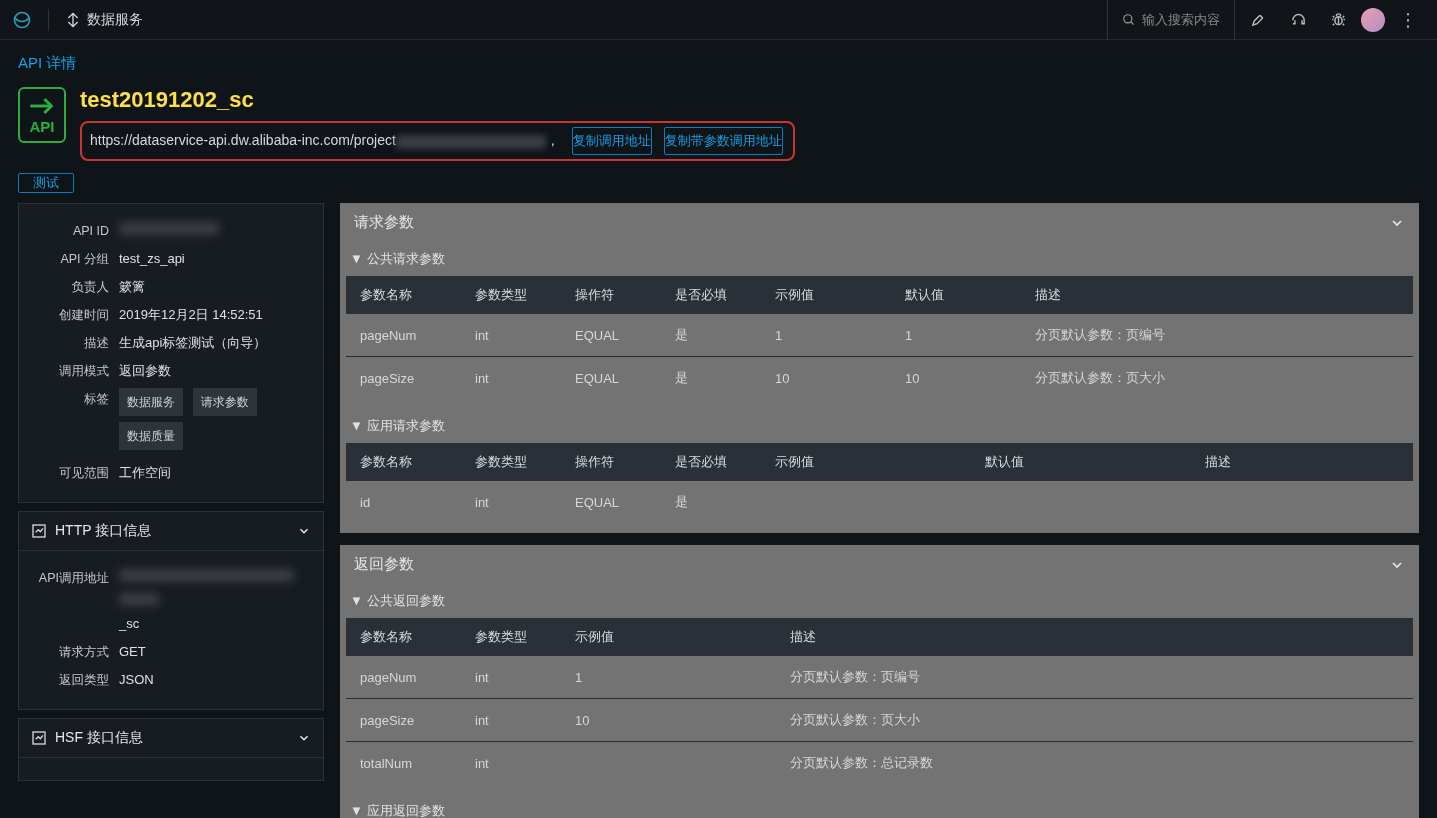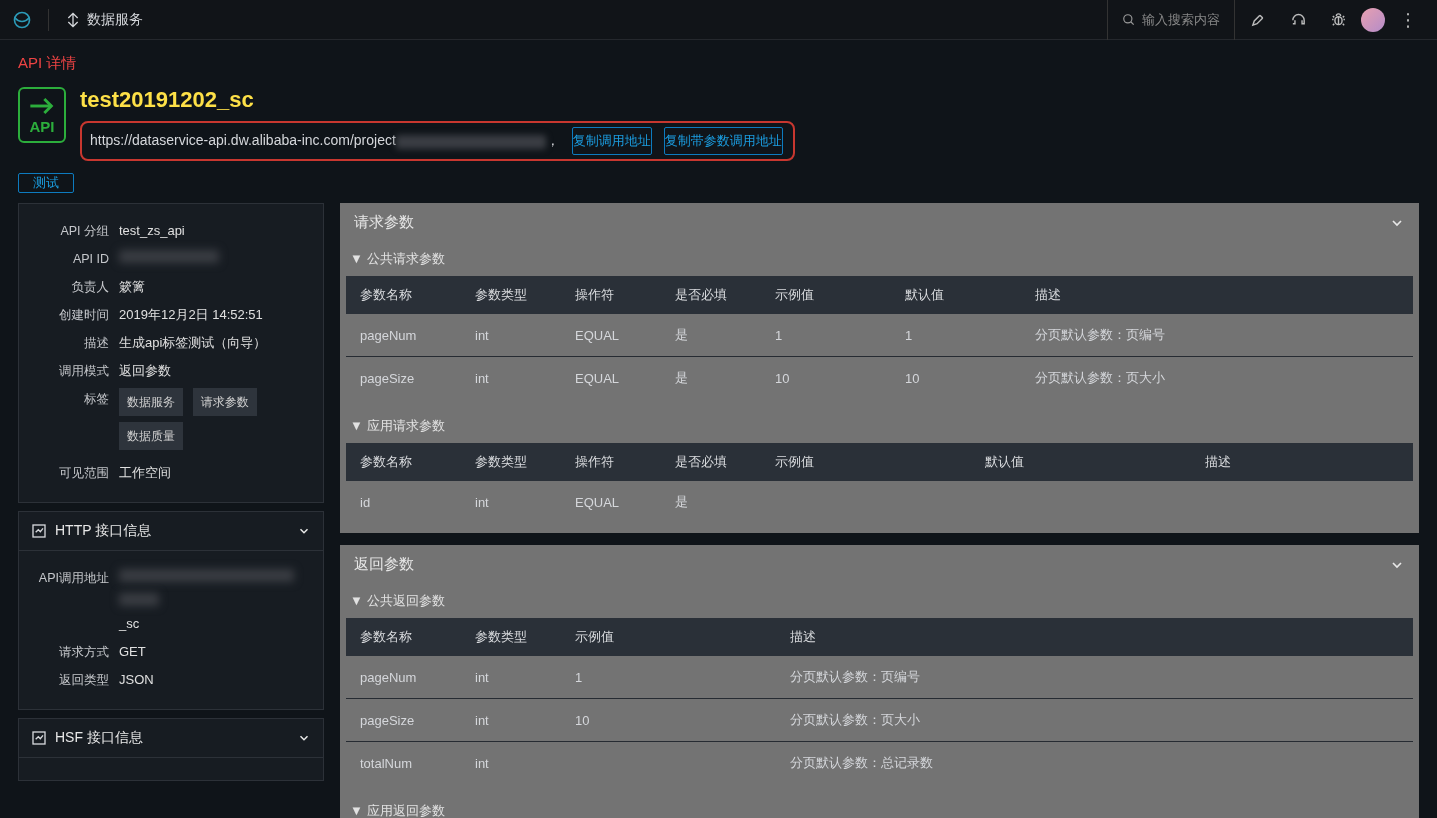--- a/index.html
+++ b/index.html
@@ -32,7 +32,7 @@
 
   
   .page{padding:14px 18px 0 18px;}
-  .page-title{color:#ef4444;font-size:15px;margin-bottom:14px;}
+  .page-title{color:#0ea5e9;font-size:15px;margin-bottom:14px;}
   .header-row{display:flex;align-items:flex-start;gap:14px;margin-bottom:10px;}
   .api-badge{
     width:48px;height:56px;border:2px solid #2cae3c;border-radius:6px;

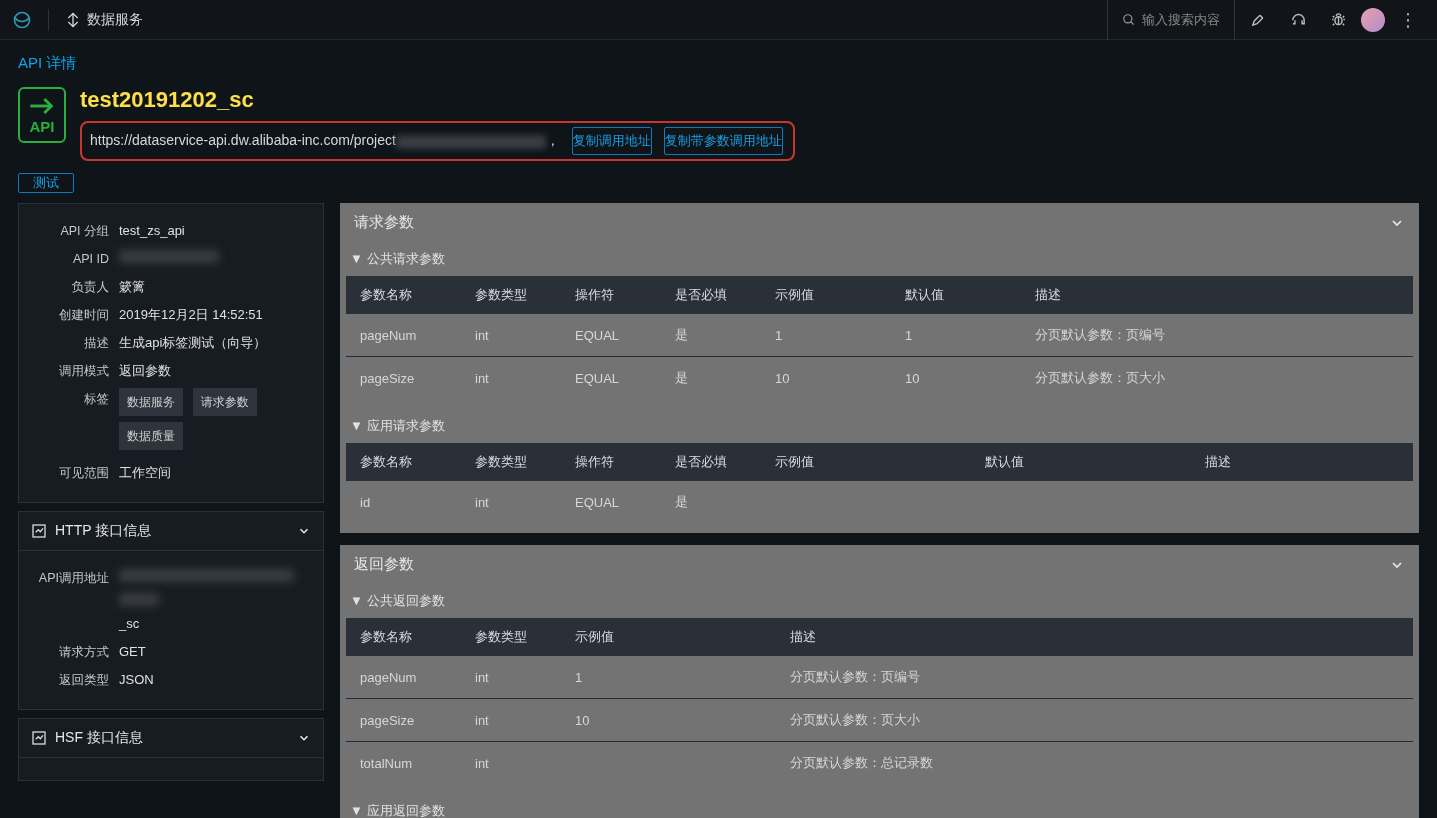--- a/index.html
+++ b/index.html
@@ -177,12 +177,12 @@
       <div class="panel">
         <div class="panel-body">
           <div class="kv">
+              <span class="k">API ID</span>
+              <span class="v"><span class="blur-strip" style="width:100px;"></span></span>
+            </div>
+          <div class="kv">
               <span class="k">API 分组</span>
               <span class="v">test_zs_api</span>
-            </div>
-          <div class="kv">
-              <span class="k">API ID</span>
-              <span class="v"><span class="blur-strip" style="width:100px;"></span></span>
             </div>
           <div class="kv">
               <span class="k">负责人</span>

